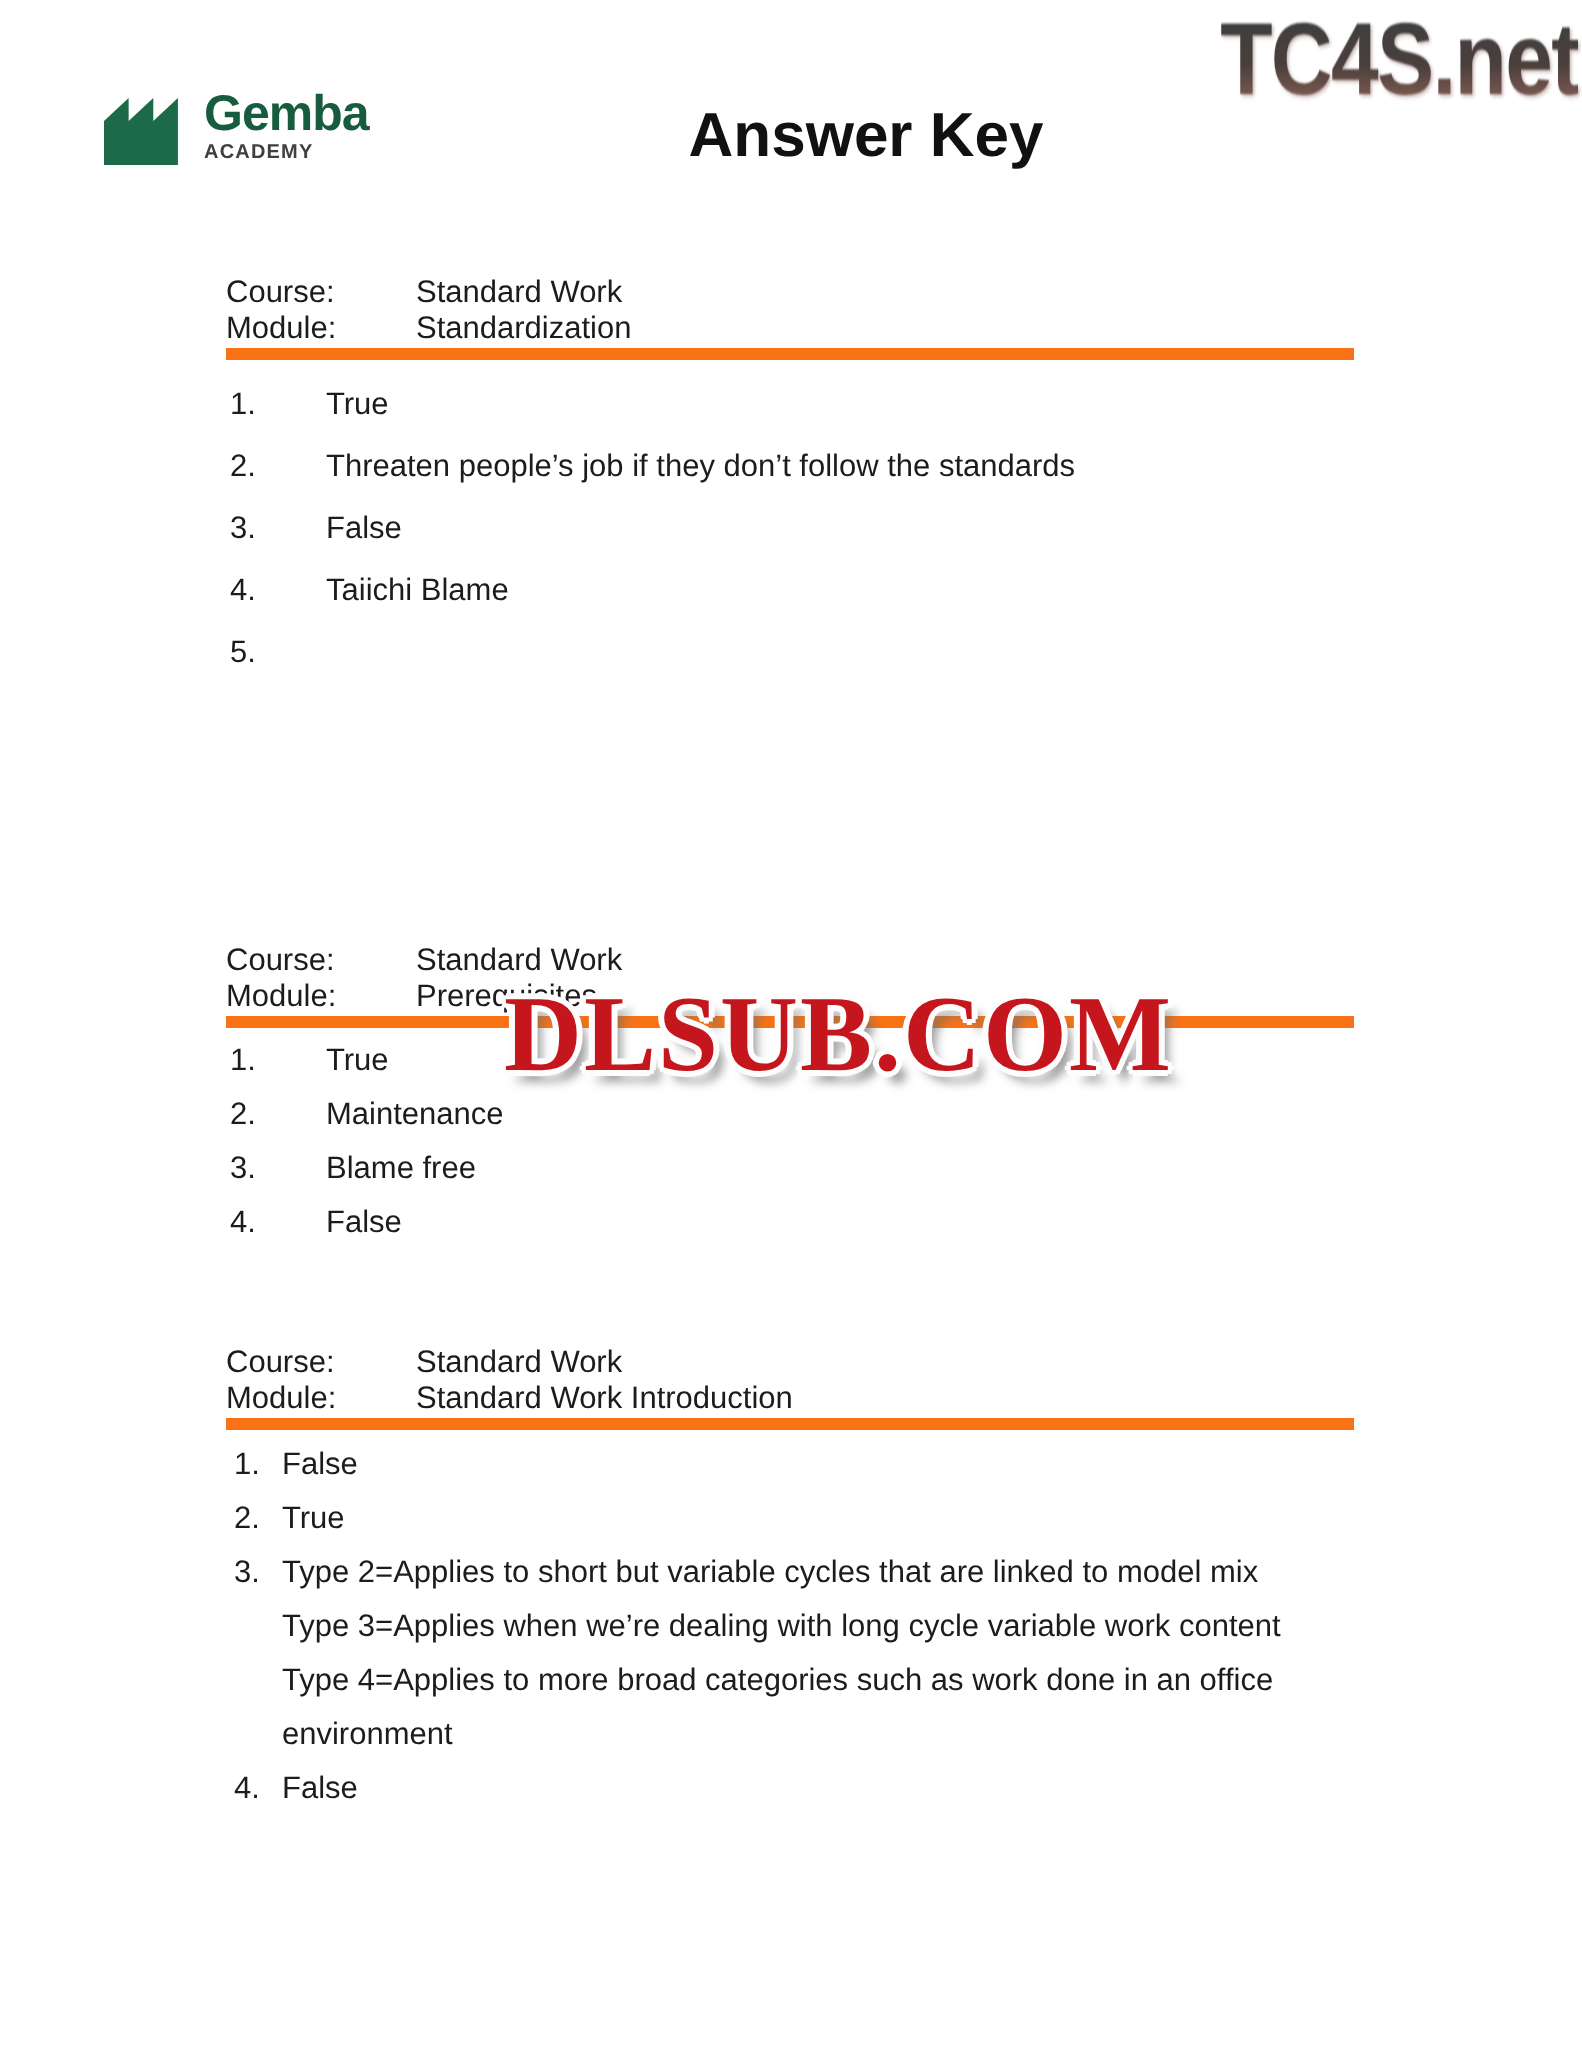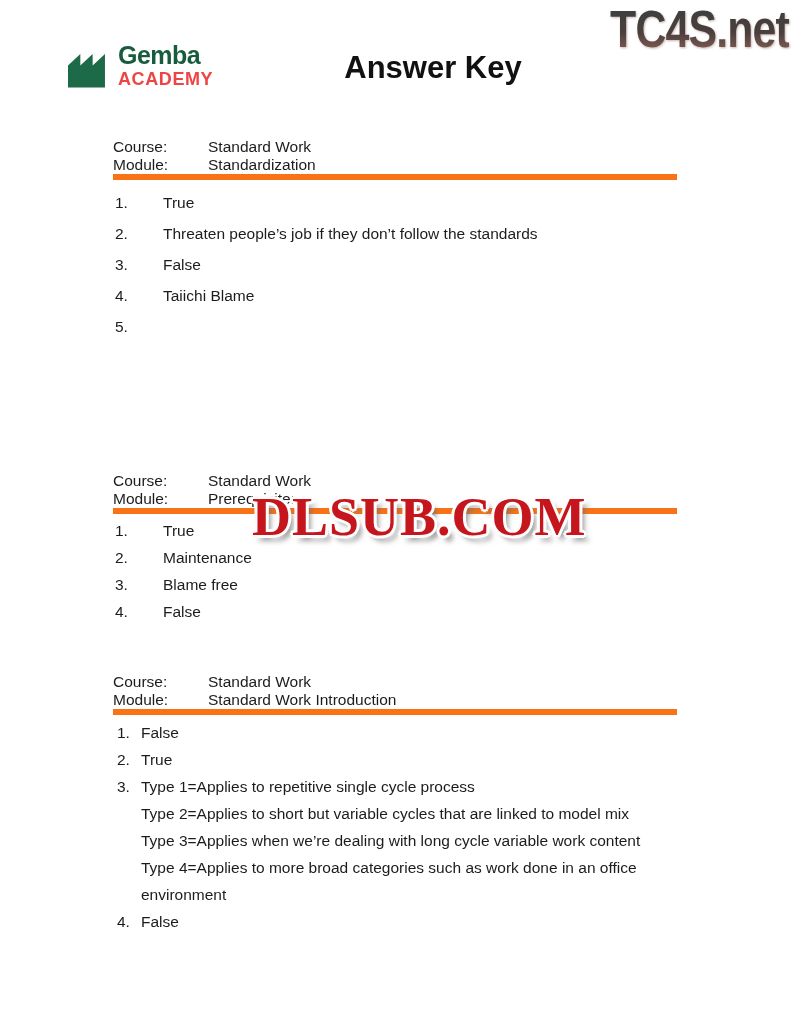--- a/index.html
+++ b/index.html
@@ -30,7 +30,7 @@
     filter: blur(0.4px) drop-shadow(1px 1px 1px rgba(130,90,80,0.45));
     white-space: nowrap;
   }
-  .logo { position: absolute; left: 68px; top: 43px; display: flex; align-items: flex-end; }
+  .logo { position: absolute; left: 52px; top: 43px; display: flex; align-items: center; }
   .logo svg { display: block; margin-top: 2px; }
   .logo-text { margin-left: 6px; line-height: 1; }
   .logo-name { font-size: 25px; font-weight: bold; color: #185c3f; letter-spacing: -0.5px; }

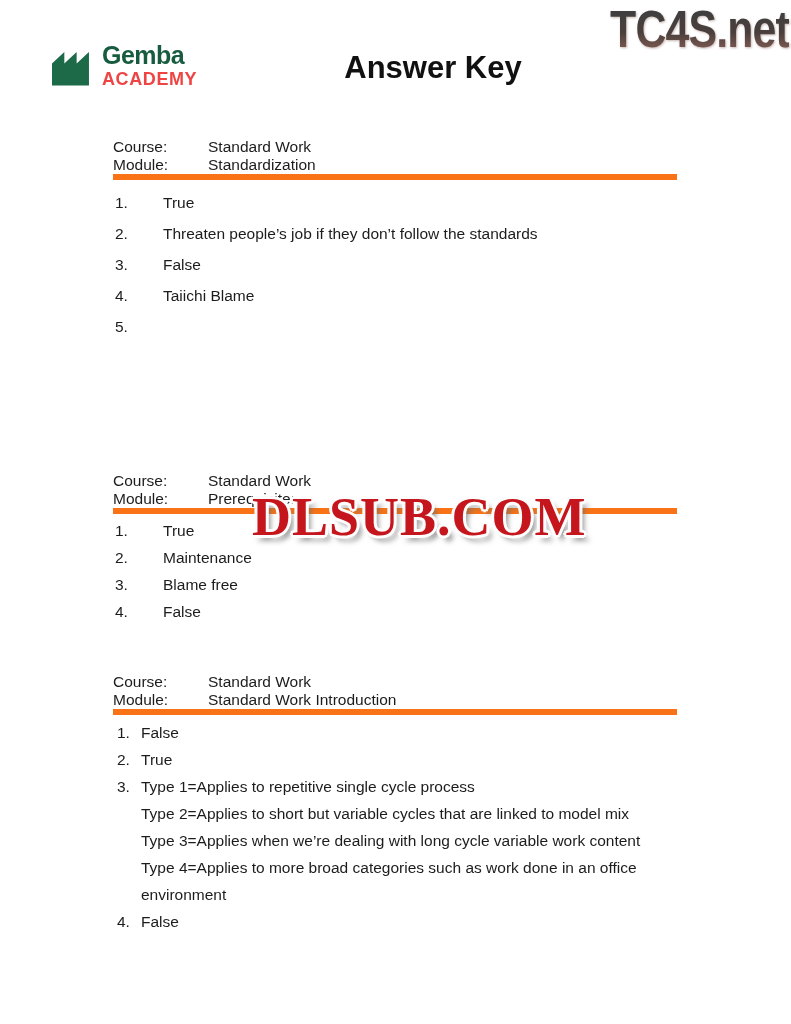--- a/index.html
+++ b/index.html
@@ -34,7 +34,7 @@
   .logo svg { display: block; margin-top: 2px; }
   .logo-text { margin-left: 6px; line-height: 1; }
   .logo-name { font-size: 25px; font-weight: bold; color: #185c3f; letter-spacing: -0.5px; }
-  .logo-sub  { font-size: 18px; font-weight: bold; color: #ef4444; letter-spacing: 0.6px; margin-top: 2px; }
+  .logo-sub  { font-size: 10px; font-weight: bold; color: #404040; letter-spacing: 0.6px; margin-top: 2px; }
   .title {
     position: absolute; top: 50px; left: 0; width: 866px; 
     text-align: center;

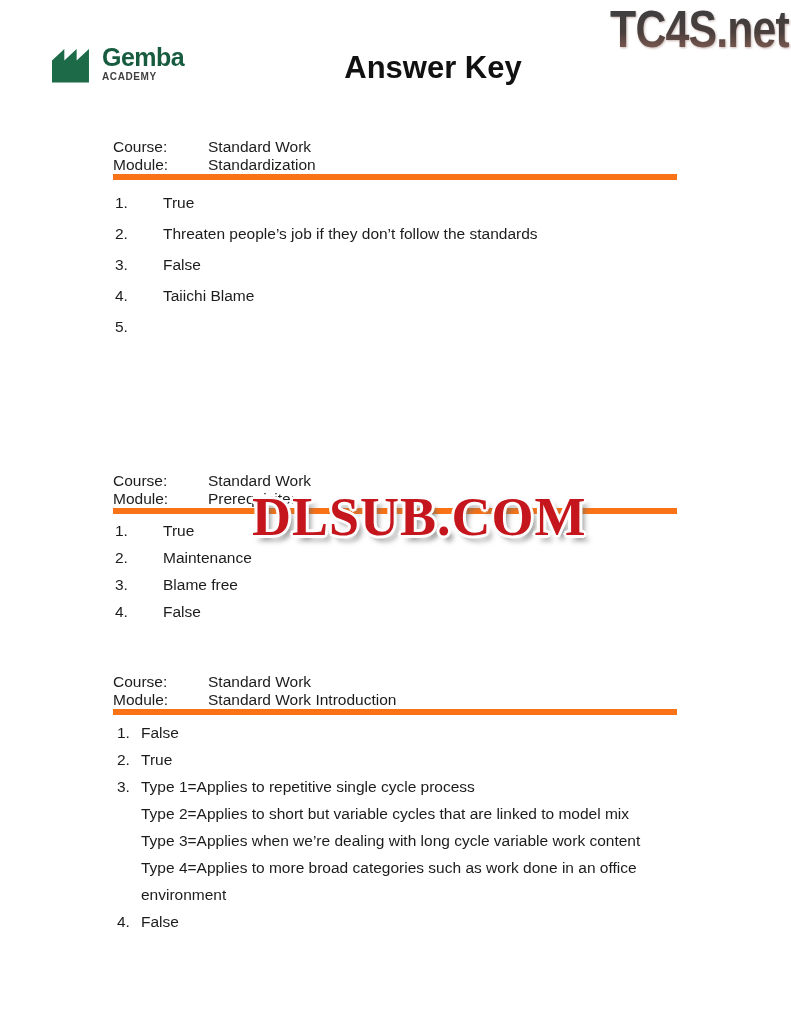--- a/index.html
+++ b/index.html
@@ -207,7 +207,6 @@
     <div class="ans-item">
       <span class="ans-num">3.</span>
       <div class="ans-text">
-        <div class="ans-line">Type 1=Applies to repetitive single cycle process</div>
         <div class="ans-line">Type 2=Applies to short but variable cycles that are linked to model mix</div>
         <div class="ans-line">Type 3=Applies when we’re dealing with long cycle variable work content</div>
         <div class="ans-line">Type 4=Applies to more broad categories such as work done in an office</div>

